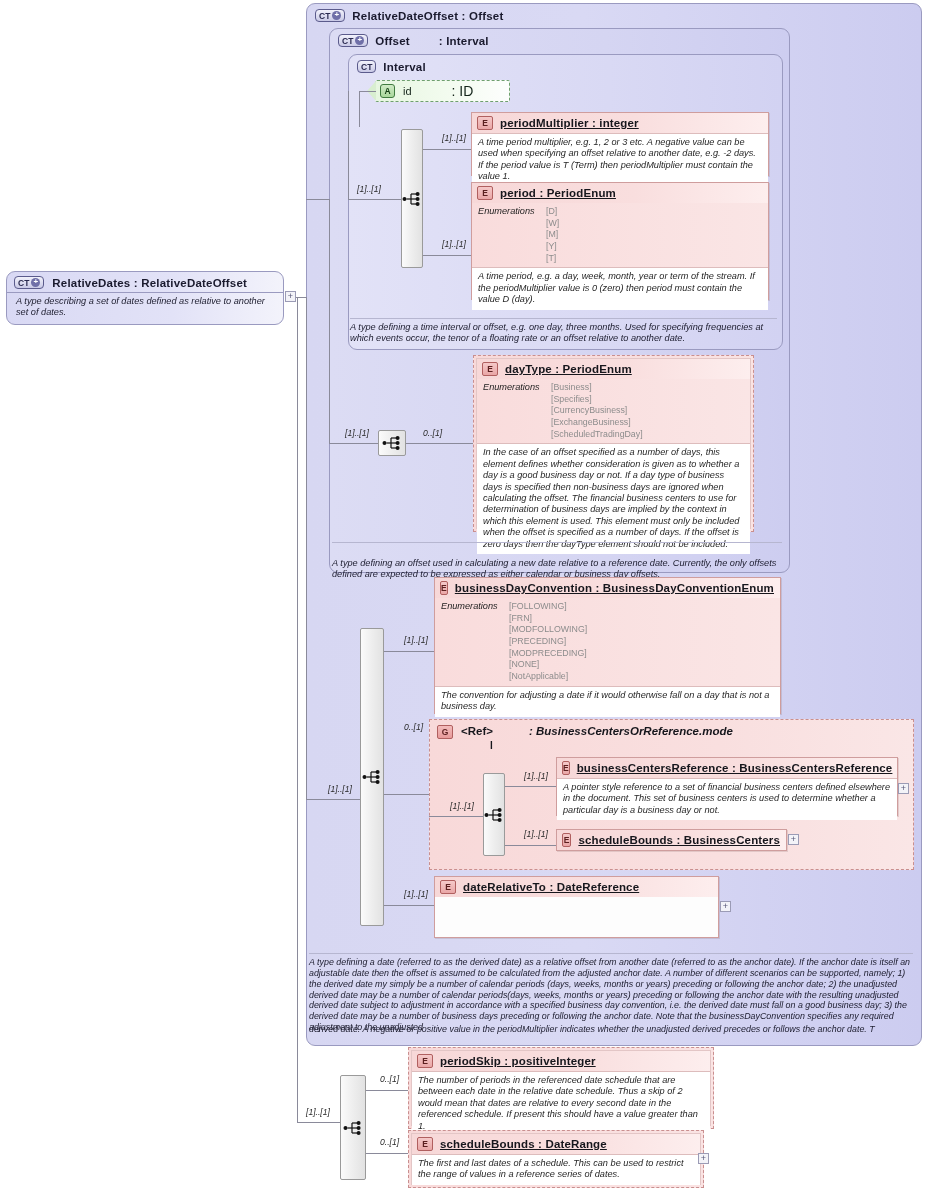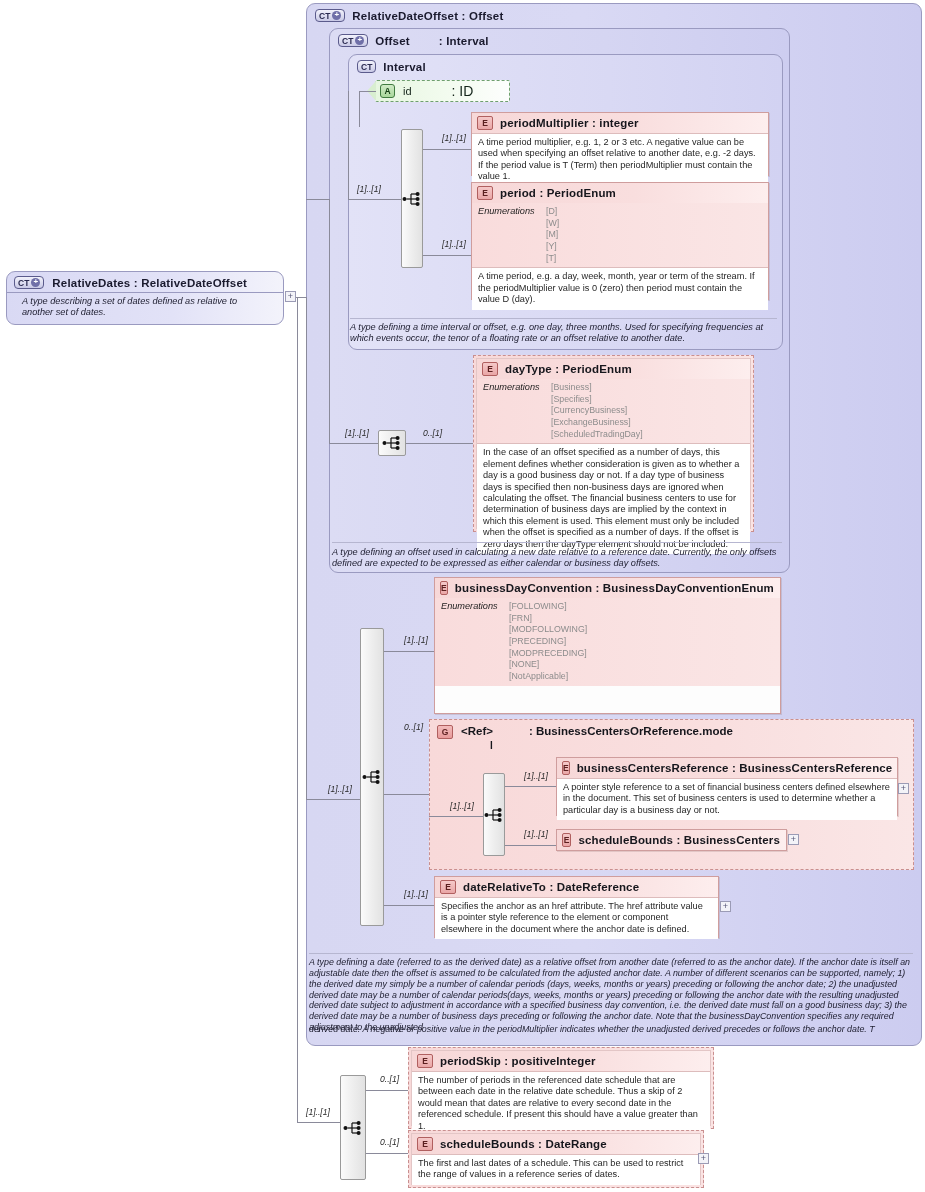--- a/index.html
+++ b/index.html
@@ -86,7 +86,7 @@
     background:linear-gradient(to bottom,#f3bcbc,#e79a9a);
     font-size:8.5px; font-weight:bold; color:#5b1f1f;
   }
-  .el-name { font-size:11.5px; font-weight:bold; color:#16161c; letter-spacing:.15px; }
+  .el-name { font-size:11.5px; font-weight:bold; color:#16161c; letter-spacing:.15px;text-decoration:underline; }
   .el-body {
     border-top:1px solid #ddbcbc;
     padding:3px 6px 4px 6px;

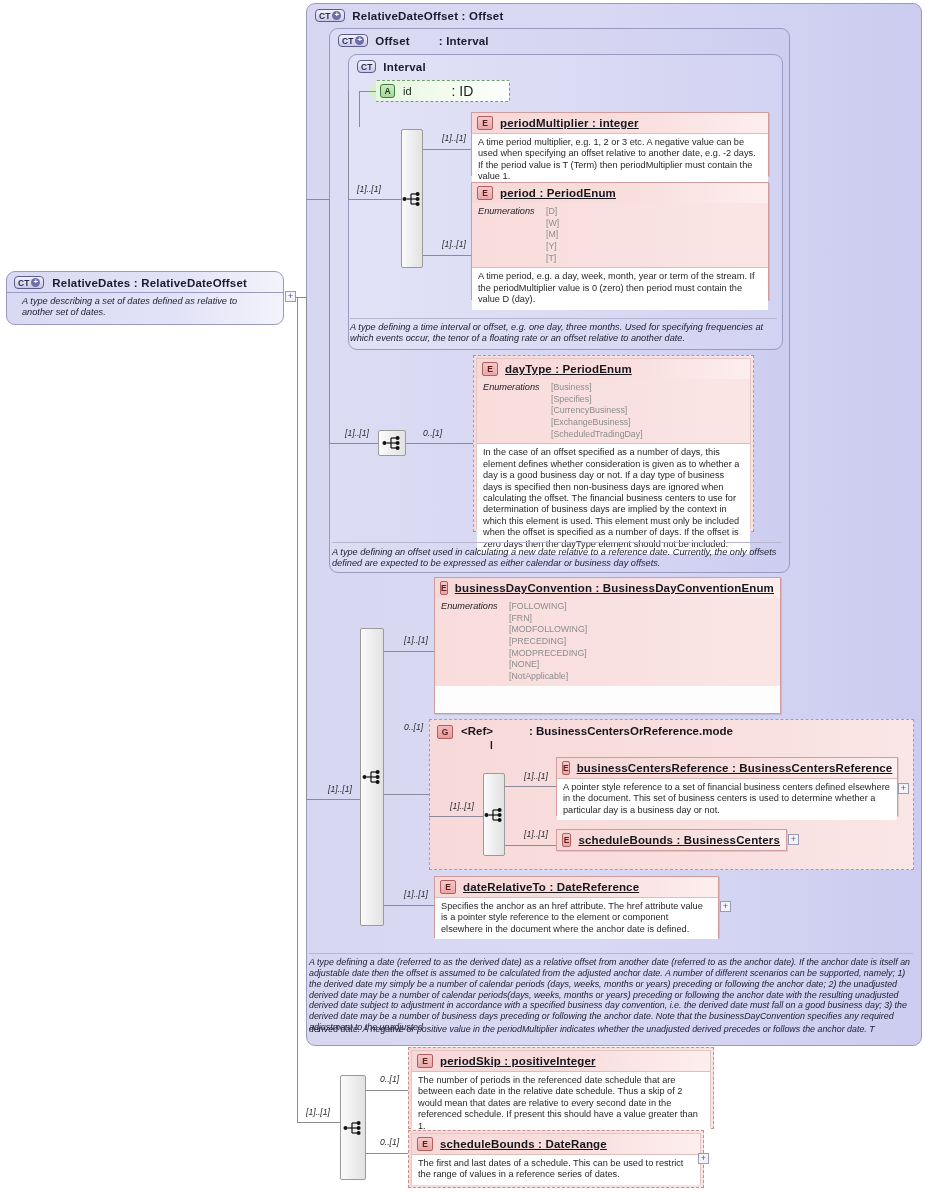--- a/index.html
+++ b/index.html
@@ -90,7 +90,7 @@
   .el-body {
     border-top:1px solid #ddbcbc;
     padding:3px 6px 4px 6px;
-    font-size:9.2px; line-height:1.24; color:#262626;
+    font-style:italic; font-size:9.2px; line-height:1.24; color:#262626;
     background:#ffffff;
   }
   .enum-block {

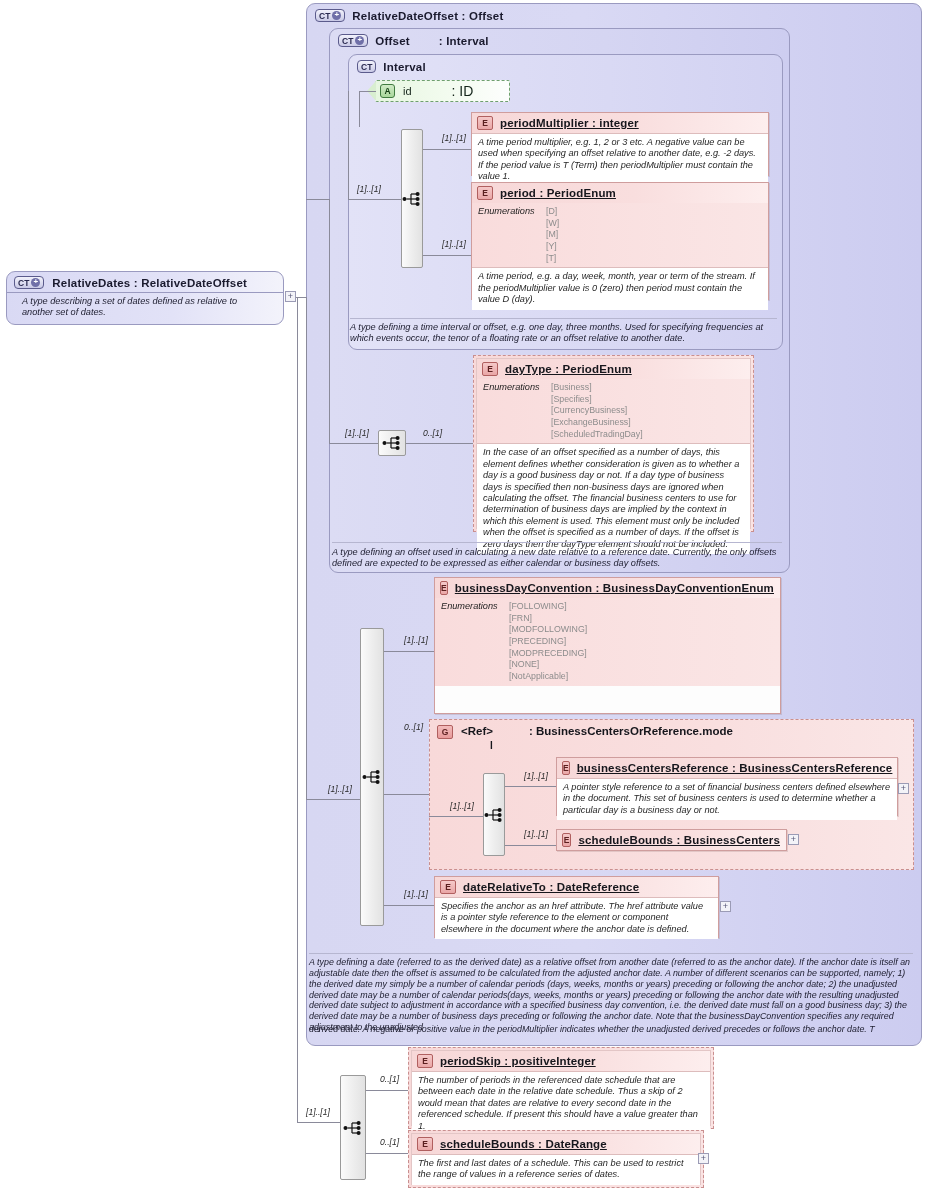--- a/index.html
+++ b/index.html
@@ -452,7 +452,7 @@
     </span>
     <span class="ct-title"><span>RelativeDates</span>&nbsp;:&nbsp;<span>RelativeDateOffset</span></span>
   </div>
-  <div style="border-top:1px solid #9a9ac0; padding:3px 15px; font-style:italic; font-size:9.2px; line-height:1.24; color:#1c1c2e;">A type describing a set of dates defined as relative to another set of dates.</div>
+  <div style="border-top:1px solid #9a9ac0; padding:3px 9px; font-style:italic; font-size:9.2px; line-height:1.24; color:#1c1c2e;">A type describing a set of dates defined as relative to another set of dates.</div>
 </div>
 <div class="stub" style="left:285px; top:291px;"></div>
 

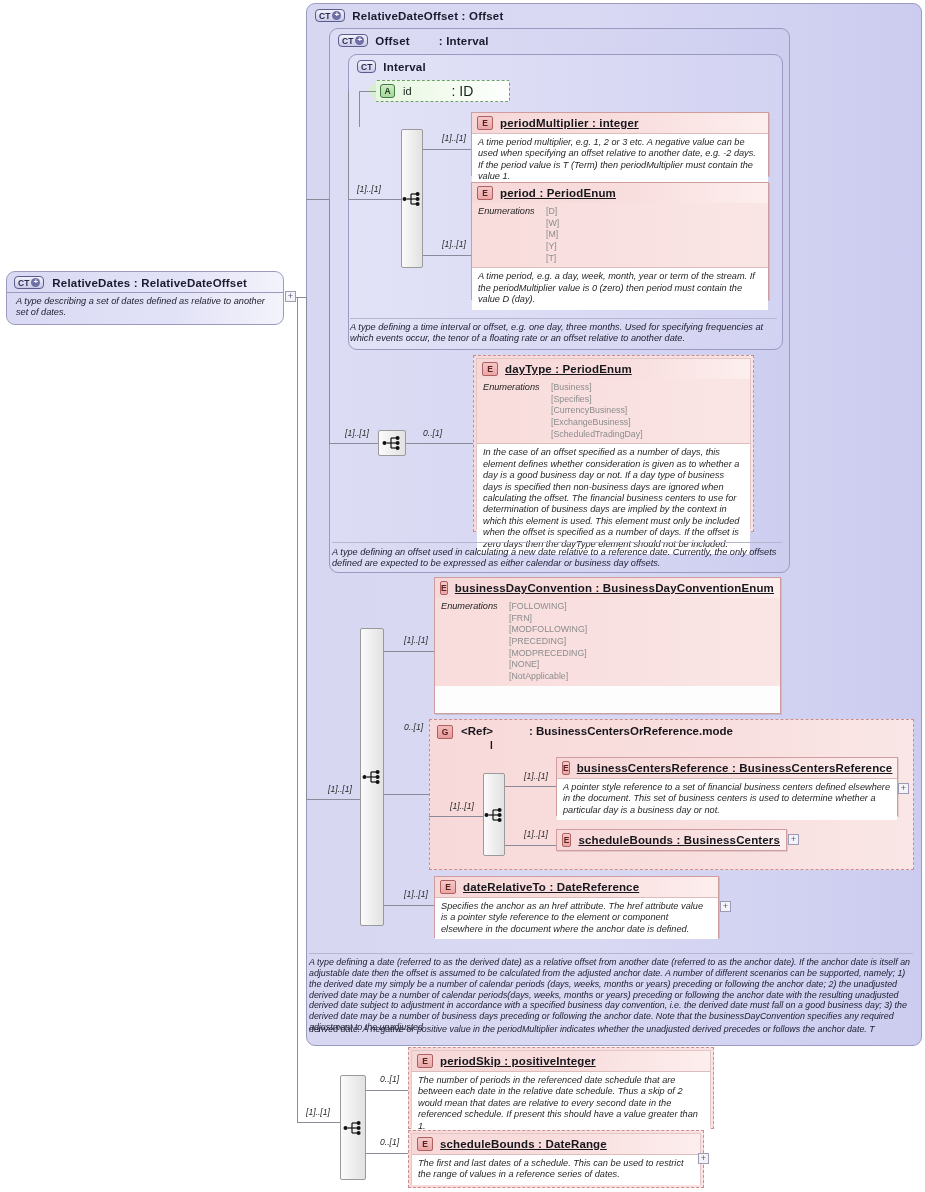--- a/index.html
+++ b/index.html
@@ -285,7 +285,7 @@
 <div class="ln h" style="left:329px; top:443px; width:49px;"></div>
 <div class="ln h" style="left:406px; top:443px; width:67px;"></div>
 
-<div class="abs" style="left:332px; top:542px; width:450px; border-top:1px solid #b6b6d0; padding-top:4px;
+<div class="abs" style="left:332px; top:542px; width:450px; border-top:1px solid #b6b6d0; padding-top:15px;
      font-style:italic; font-size:9.2px; line-height:1.24; color:#1c1c2e;">A type defining an offset used in calculating a new date relative to a reference date. Currently, the only offsets defined are expected to be expressed as either calendar or business day offsets.</div>
 
 <div class="el-box" style="left:434px; top:577px; width:347px; height:137px;">

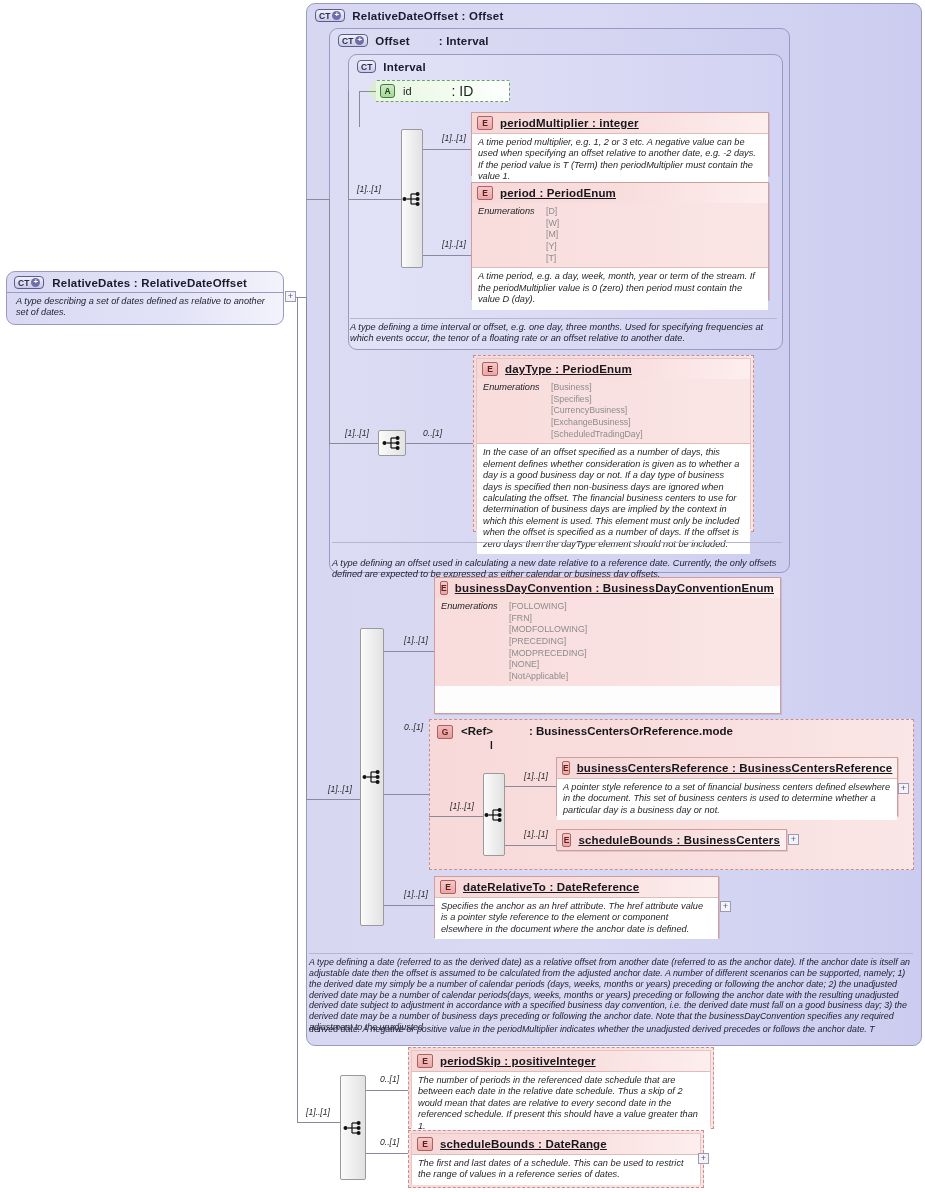--- a/index.html
+++ b/index.html
@@ -307,6 +307,7 @@
       <div>[NotApplicable]</div>
     </span>
   </div>
+  <div class="el-body">The convention for adjusting a date if it would otherwise fall on a day that is not a business day.</div>
 </div>
 
 <div class="seq" style="left:360px; top:628px; width:24px; height:298px;">

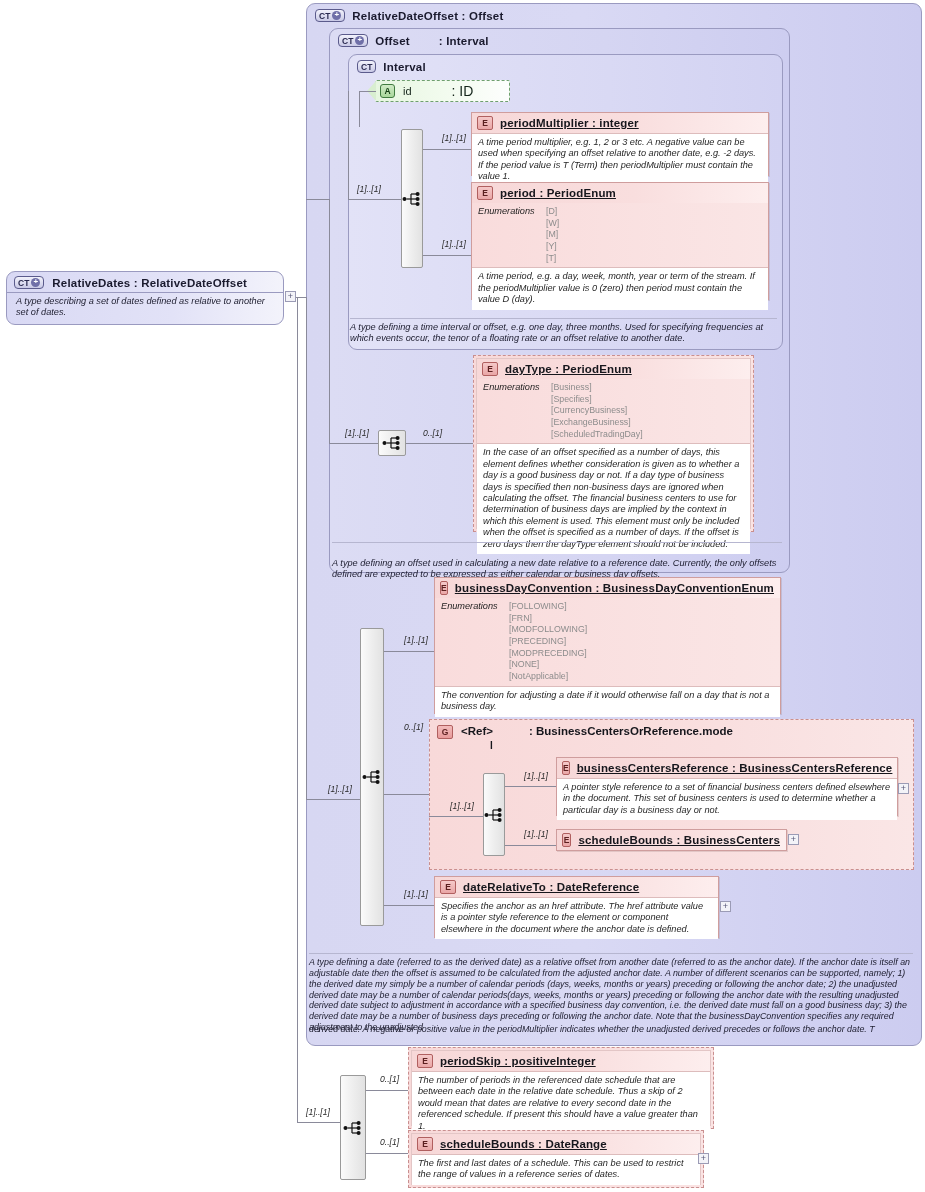--- a/index.html
+++ b/index.html
@@ -338,7 +338,7 @@
         <span>G</span>
       </span>
     <span class="grp-title">&lt;Ref&gt;</span>
-    <span class="grp-title" style="margin-left:28px;">: BusinessCentersOrReference.mode</span>
+    <span class="grp-title" style="margin-left:28px;font-style:italic;">: BusinessCentersOrReference.mode</span>
   </div>
   <div class="grp-sub">l</div>
 </div>

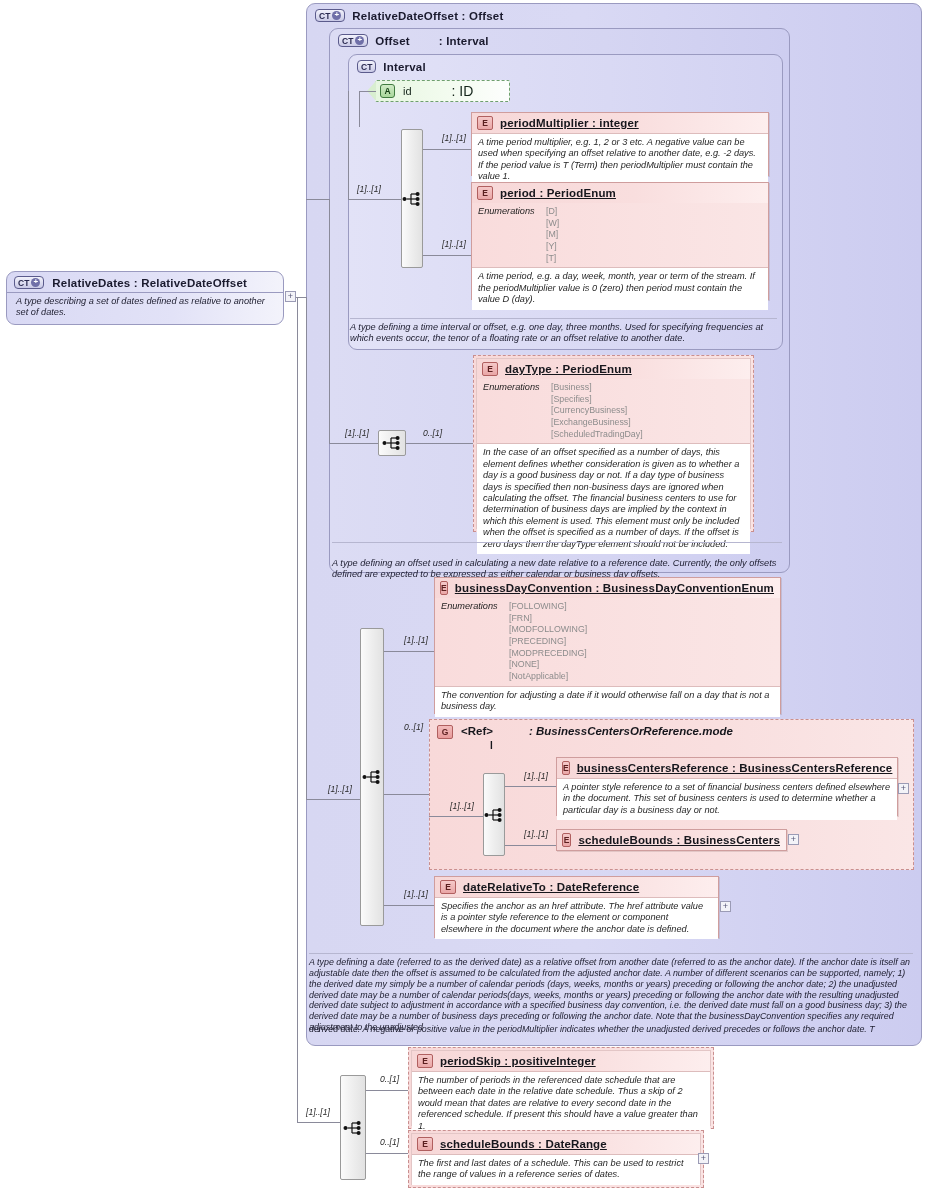--- a/index.html
+++ b/index.html
@@ -391,7 +391,6 @@
       </span>
     <span class="el-name">dateRelativeTo : DateReference</span>
   </div>
-  <div class="el-body">Specifies the anchor as an href attribute. The href attribute value is a pointer style reference to the element or component elsewhere in the document where the anchor date is defined.</div>
 </div>
 <div class="stub" style="left:720px; top:901px;"></div>
 

